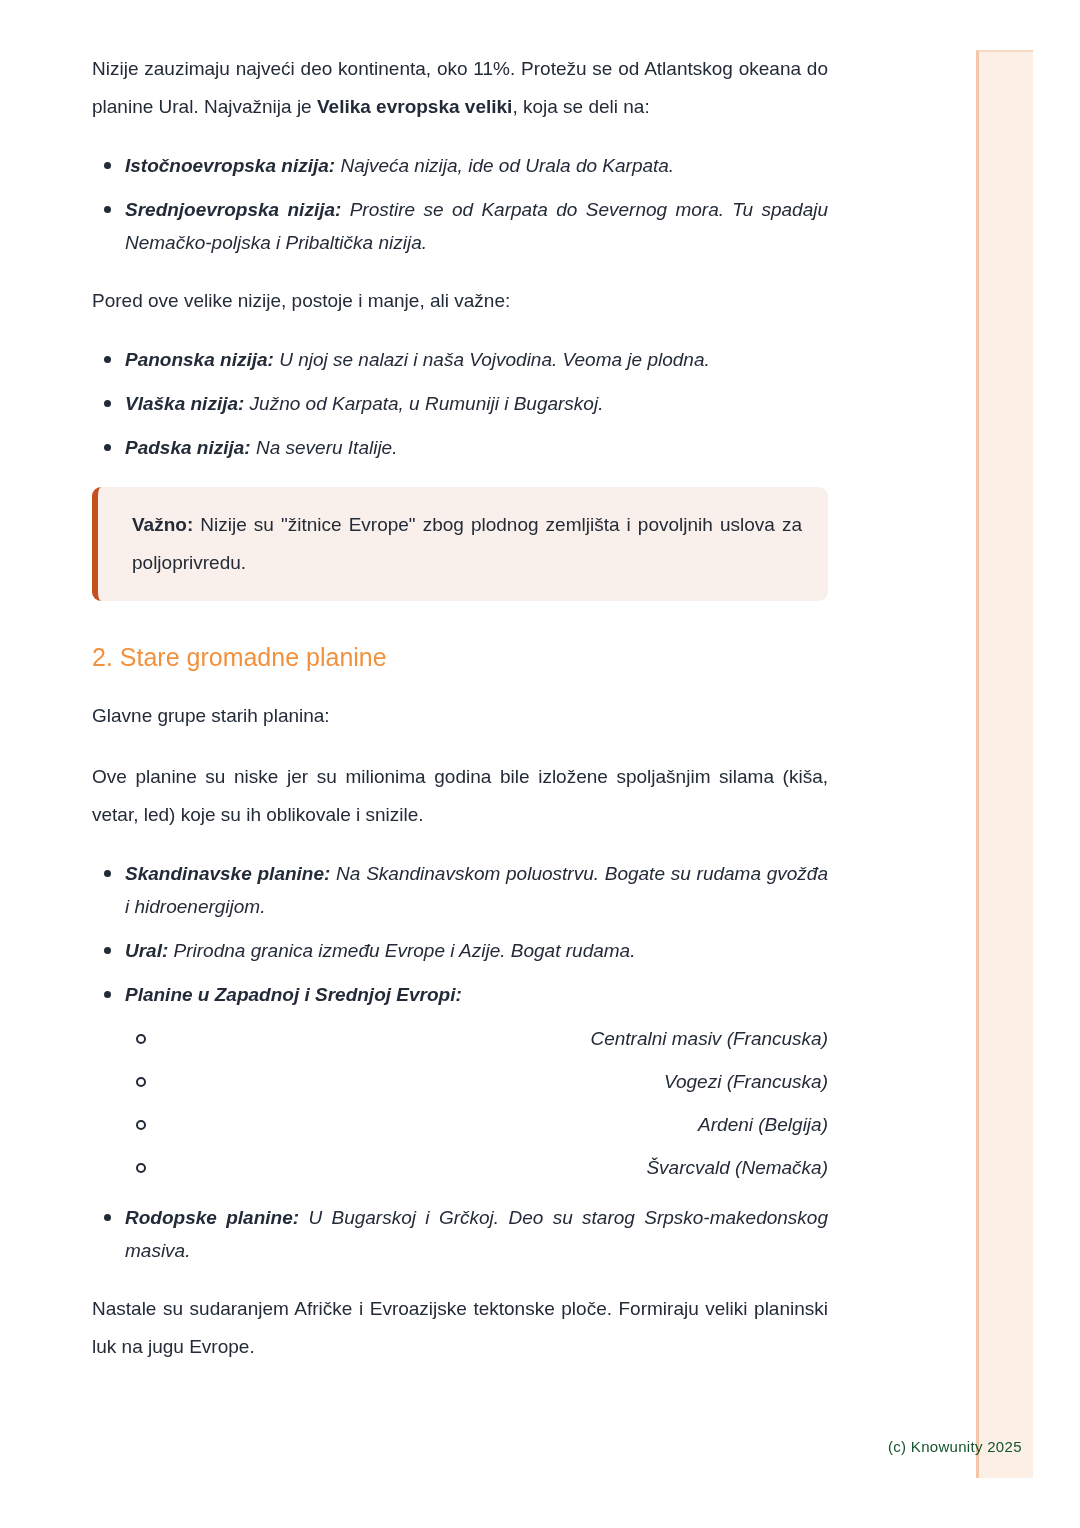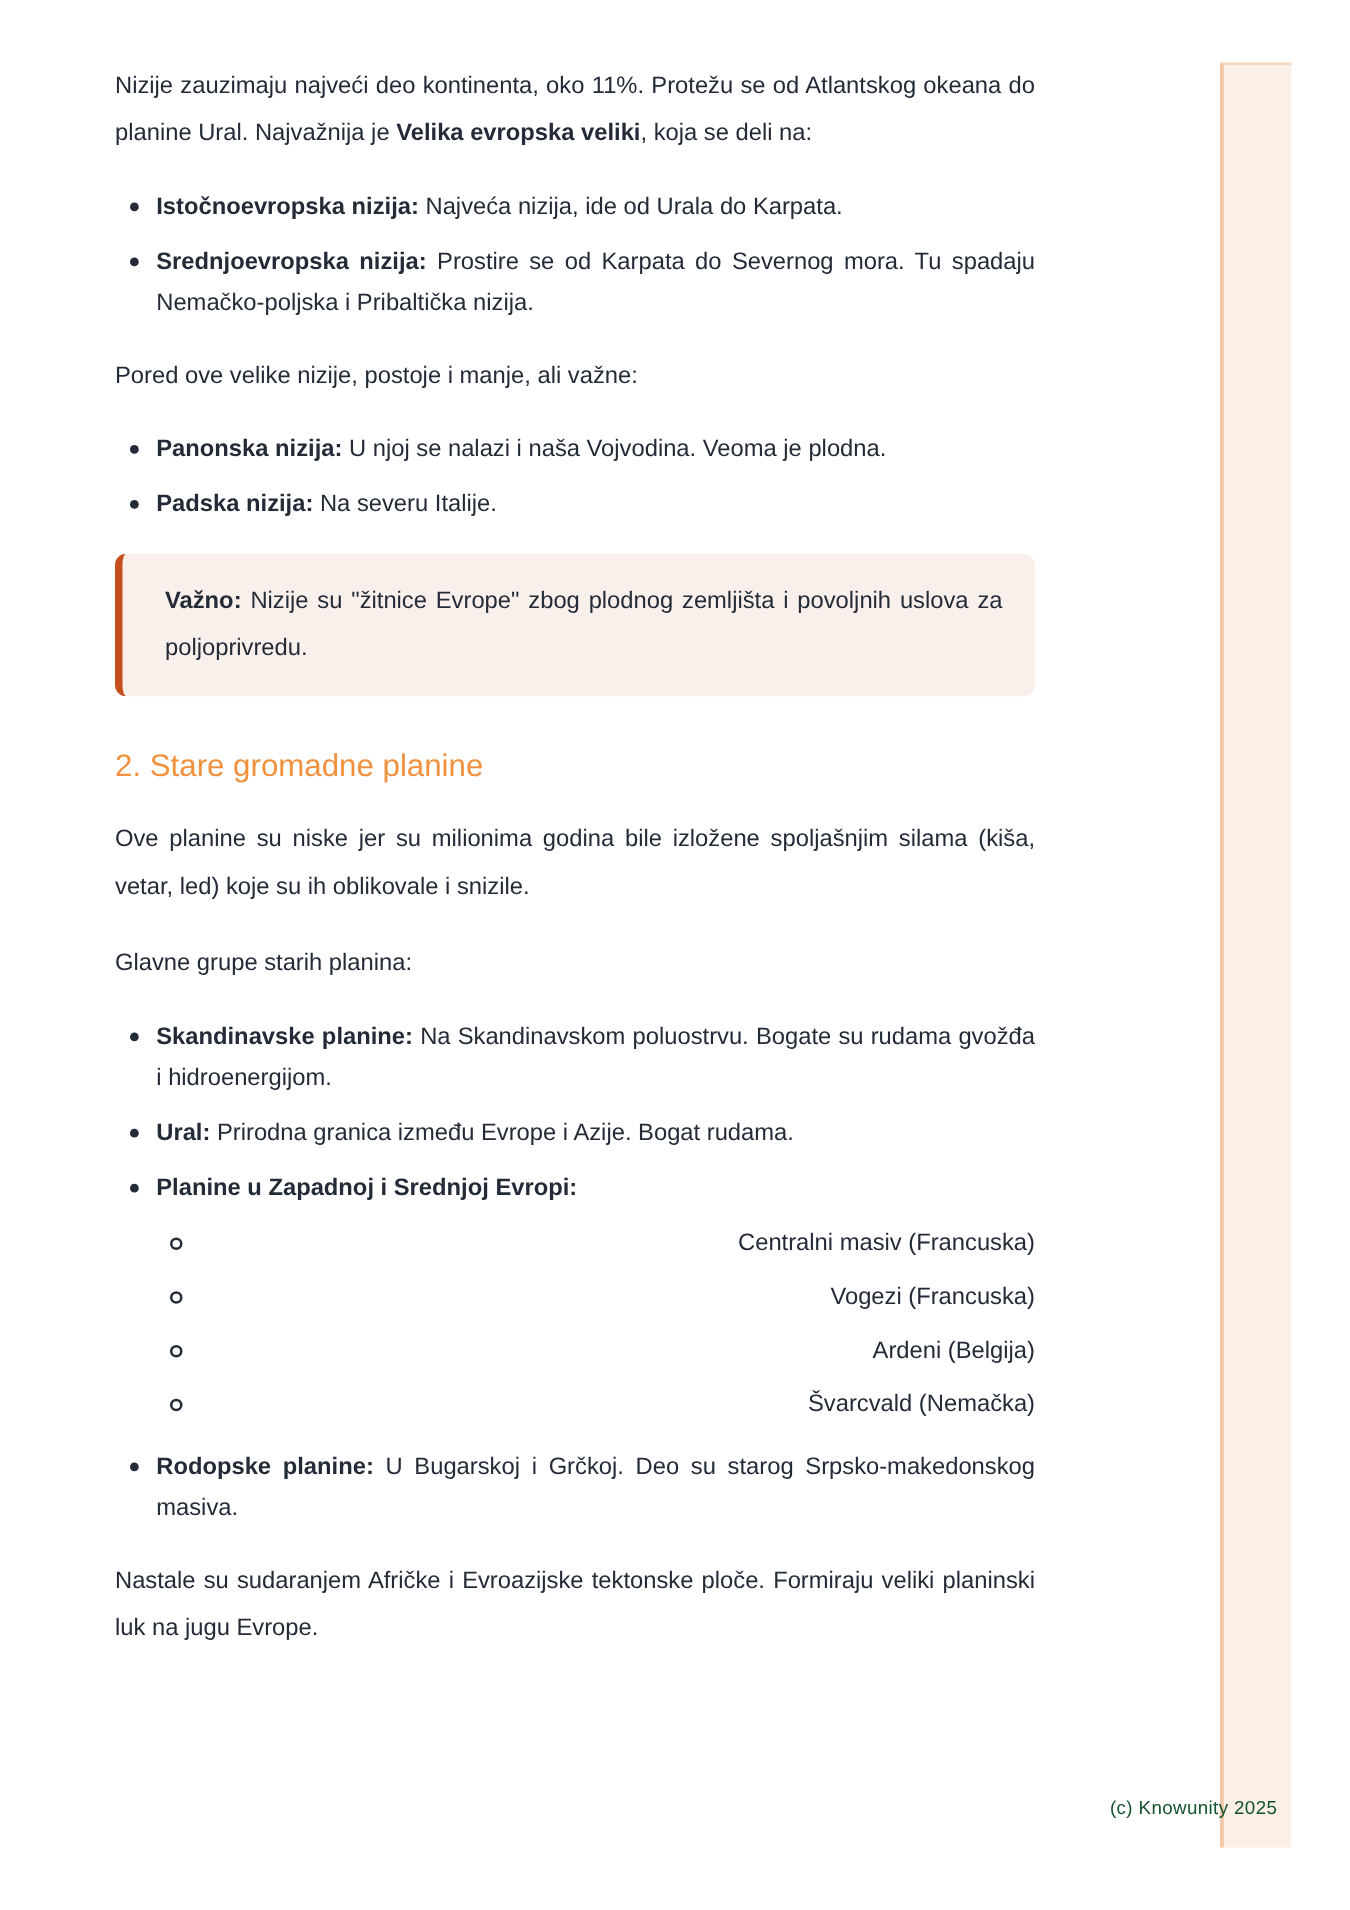--- a/index.html
+++ b/index.html
@@ -35,6 +35,7 @@
     line-height: 33px;
     margin-bottom: 11px;
     text-align: justify;
+    font-style: italic;
   }
   ul.blist > li:last-child { margin-bottom: 0; }
   ul.blist > li::before {

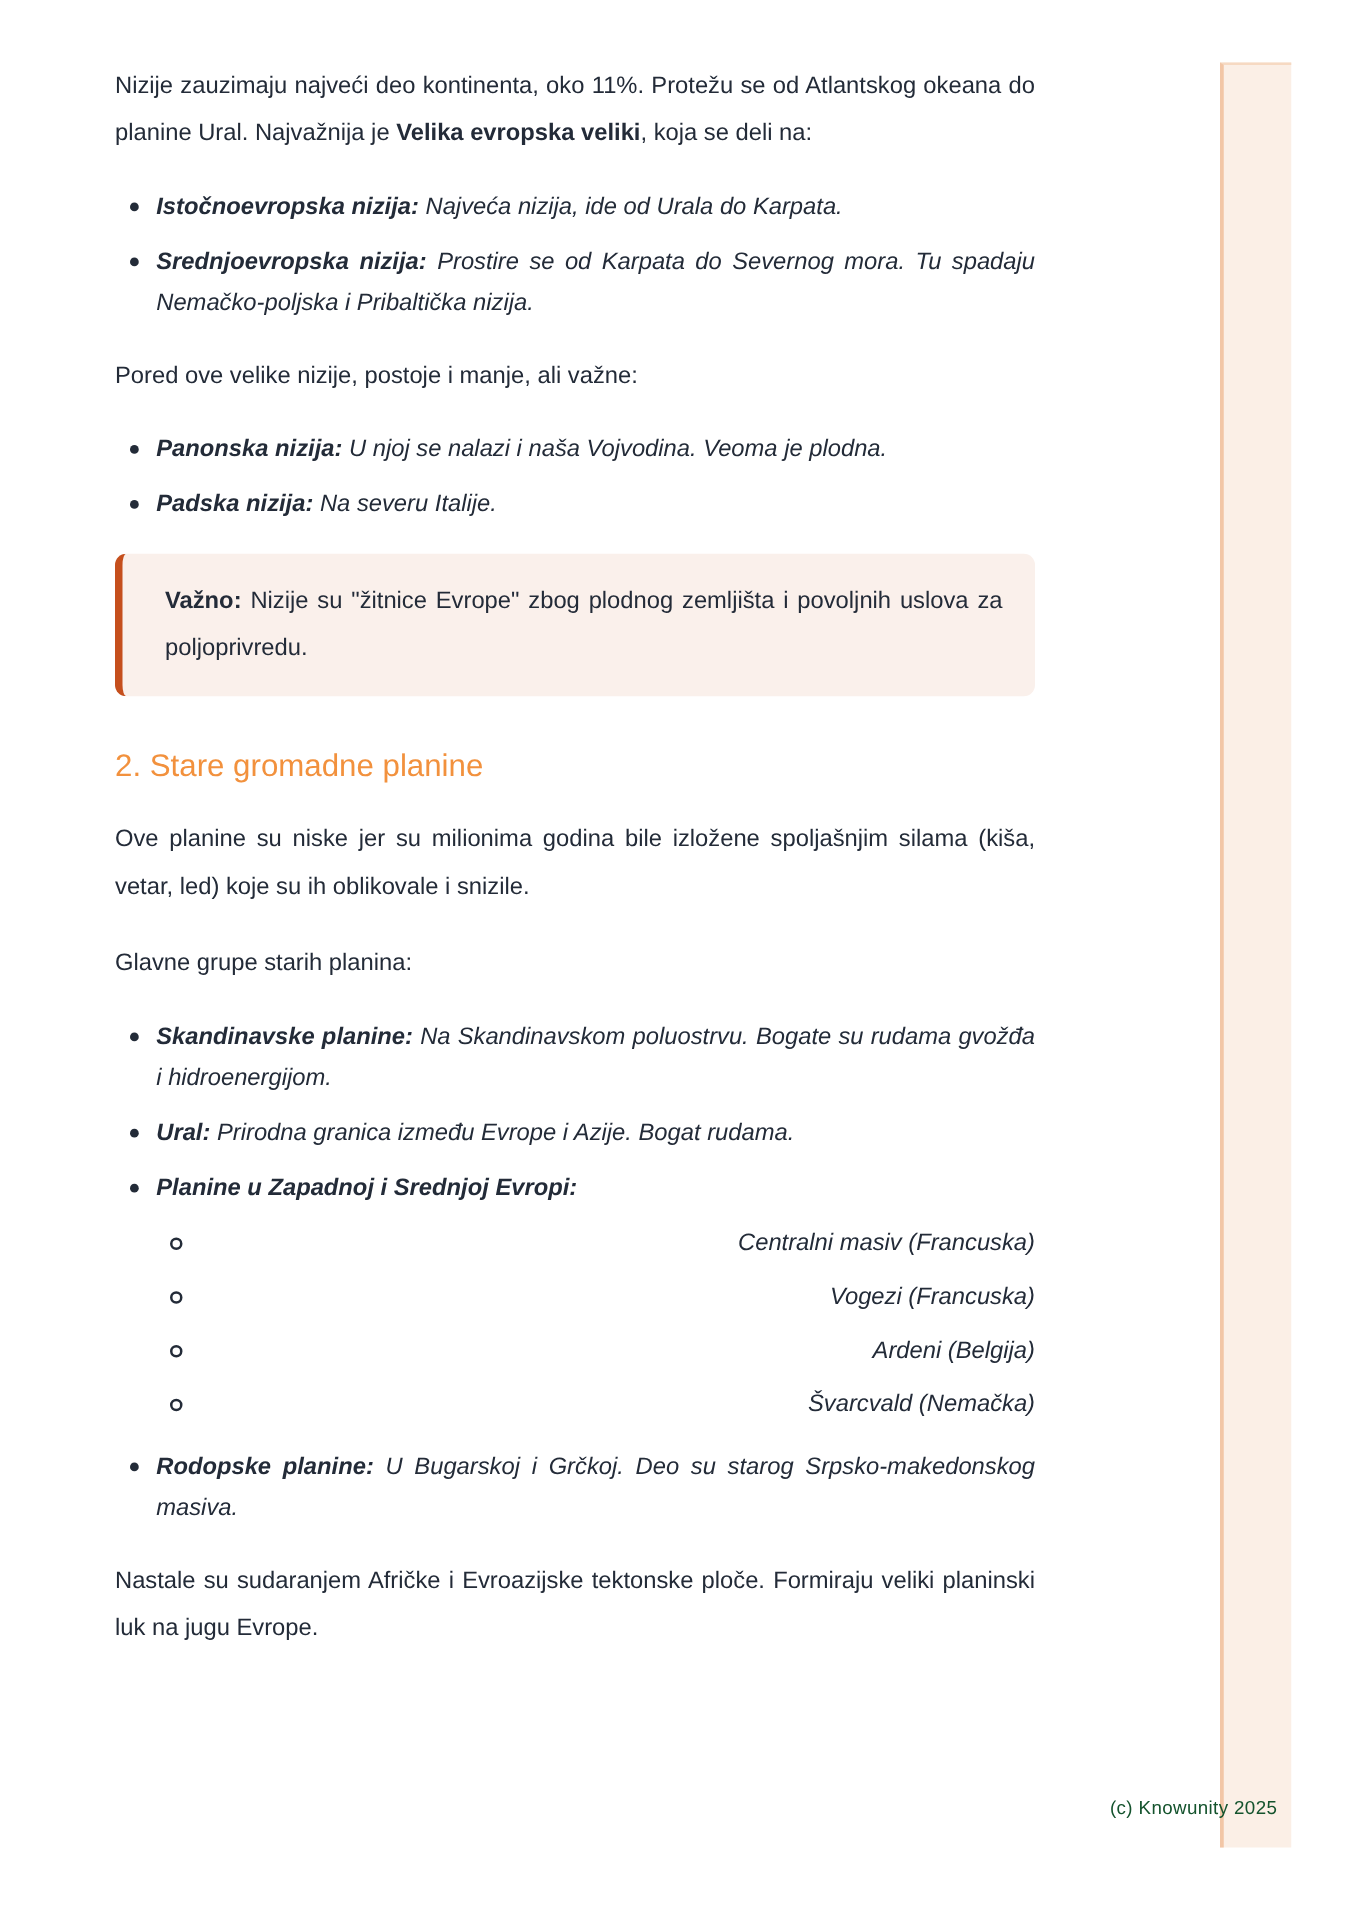--- a/index.html
+++ b/index.html
@@ -127,6 +127,7 @@
 
   <ul class="blist">
     <li><strong>Panonska nizija:</strong><span> U njoj se nalazi i naša Vojvodina. Veoma je plodna.</span></li>
+    <li><strong>Vlaška nizija:</strong><span> Južno od Karpata, u Rumuniji i Bugarskoj.</span></li>
     <li><strong>Padska nizija:</strong><span> Na severu Italije.</span></li>
   </ul>
 

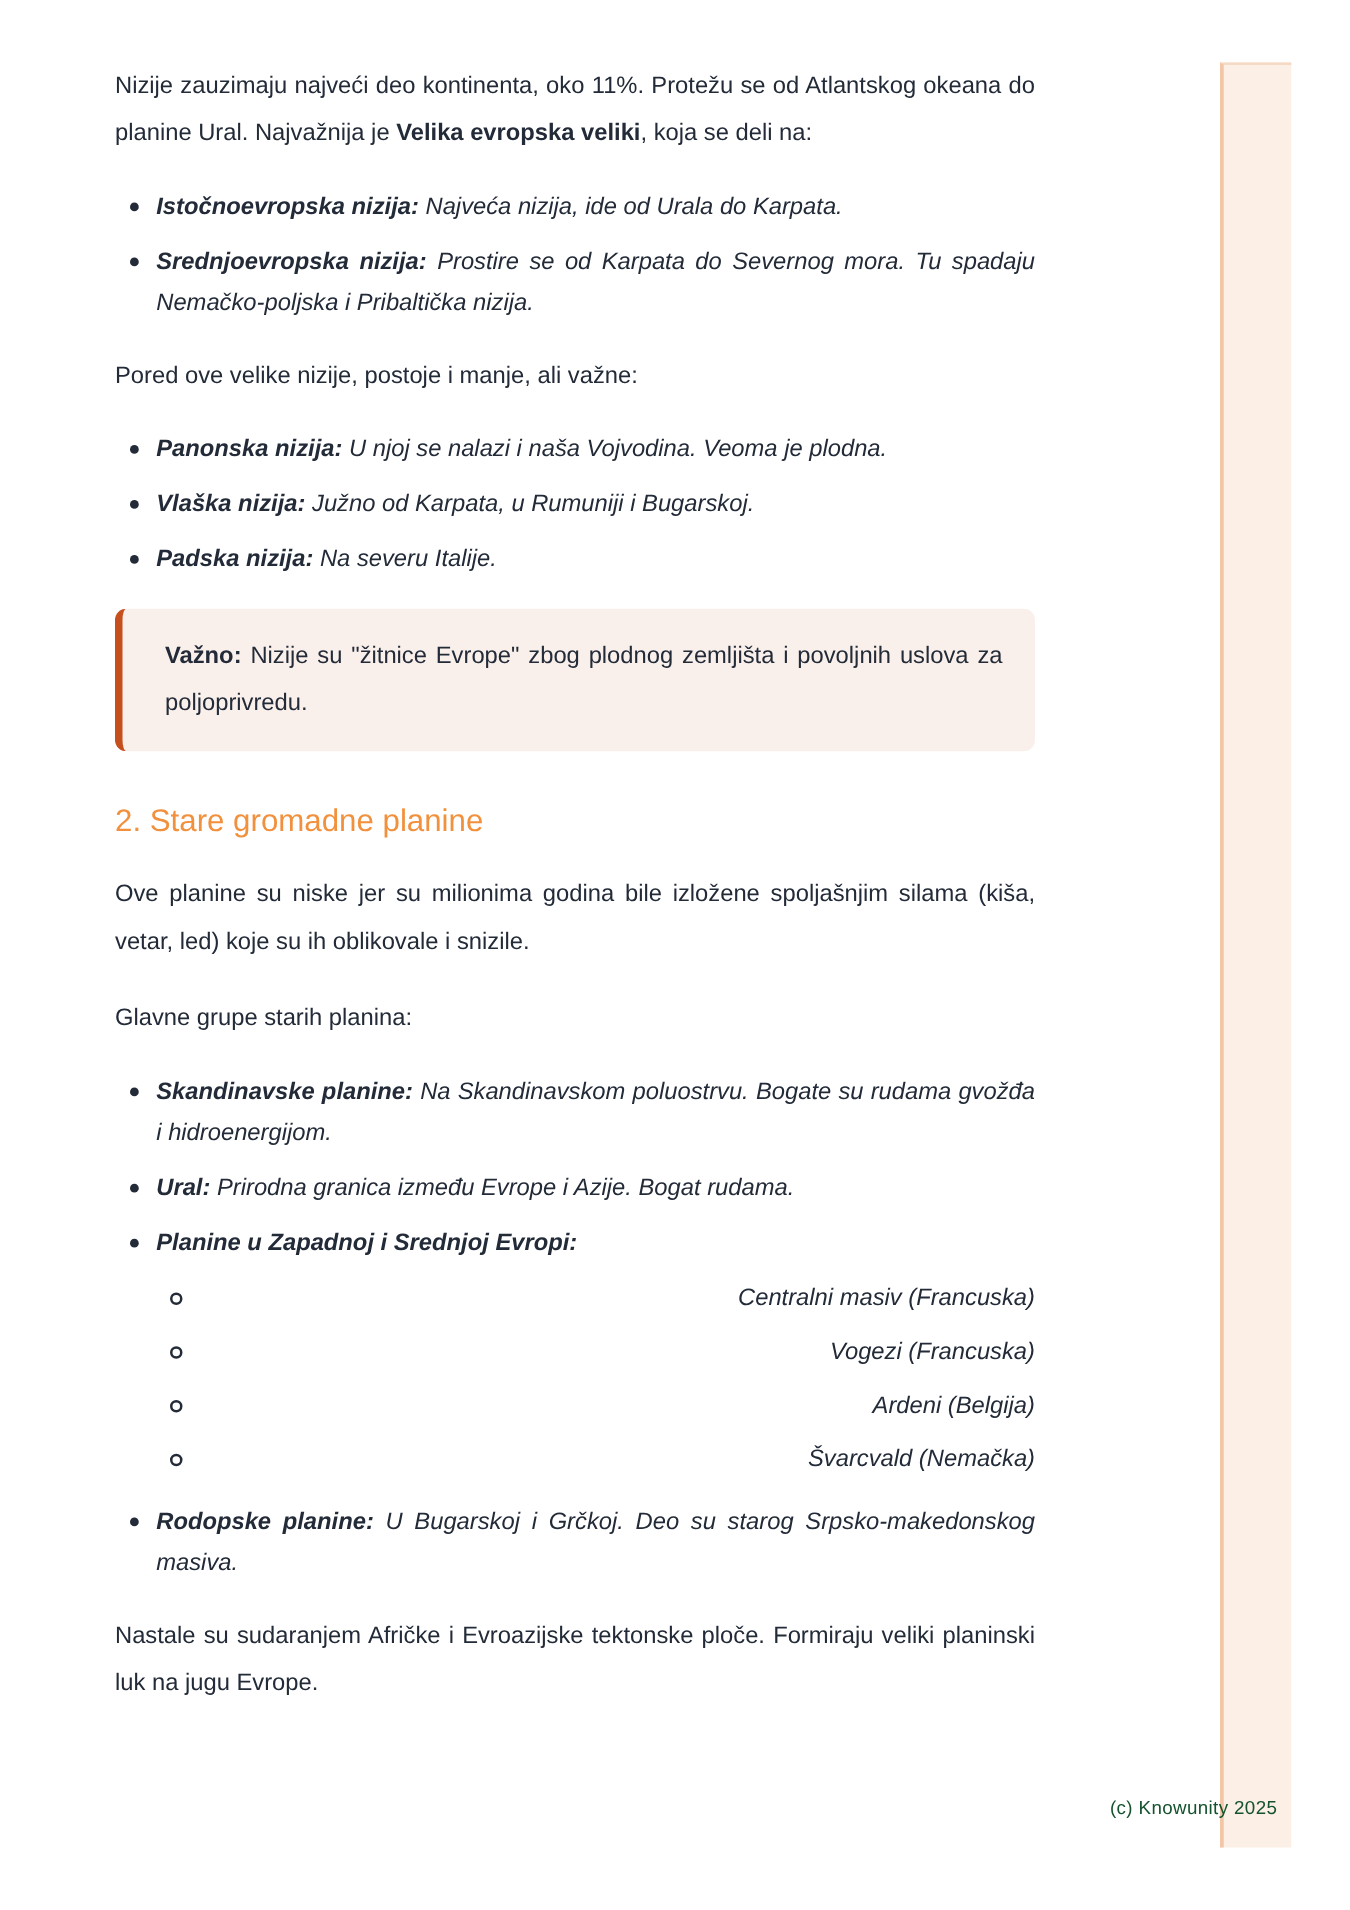--- a/index.html
+++ b/index.html
@@ -135,9 +135,9 @@
 
   <h2 class="section-heading">2. Stare gromadne planine</h2>
 
+  <p>Glavne grupe starih planina:</p>
+
   <p>Ove planine su niske jer su milionima godina bile izložene spoljašnjim silama (kiša, vetar, led) koje su ih oblikovale i snizile.</p>
-
-  <p>Glavne grupe starih planina:</p>
 
   <ul class="blist">
     <li><strong>Skandinavske planine:</strong><span> Na Skandinavskom poluostrvu. Bogate su rudama gvožđa i hidroenergijom.</span></li>

